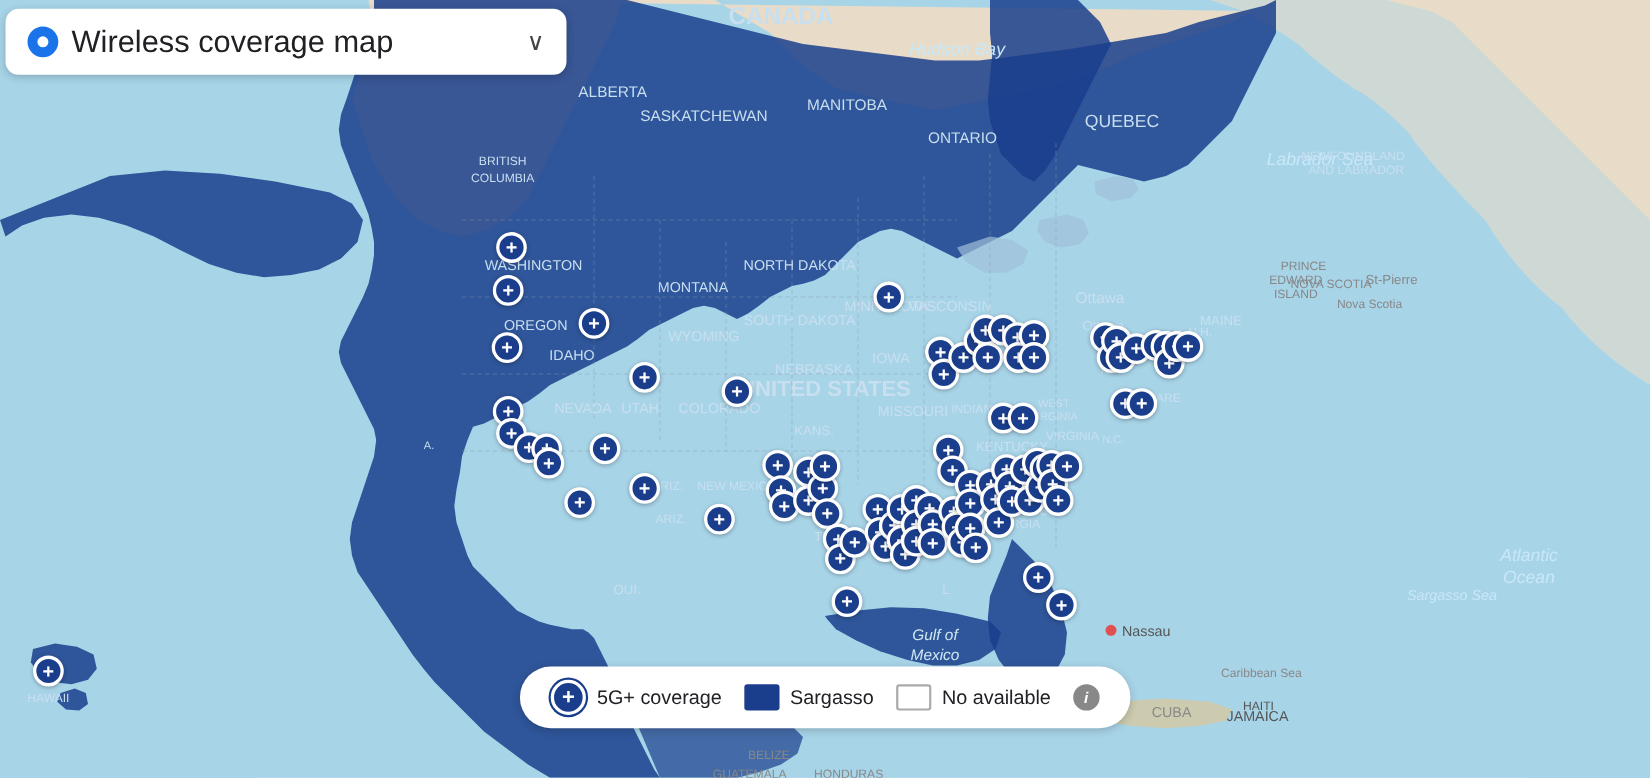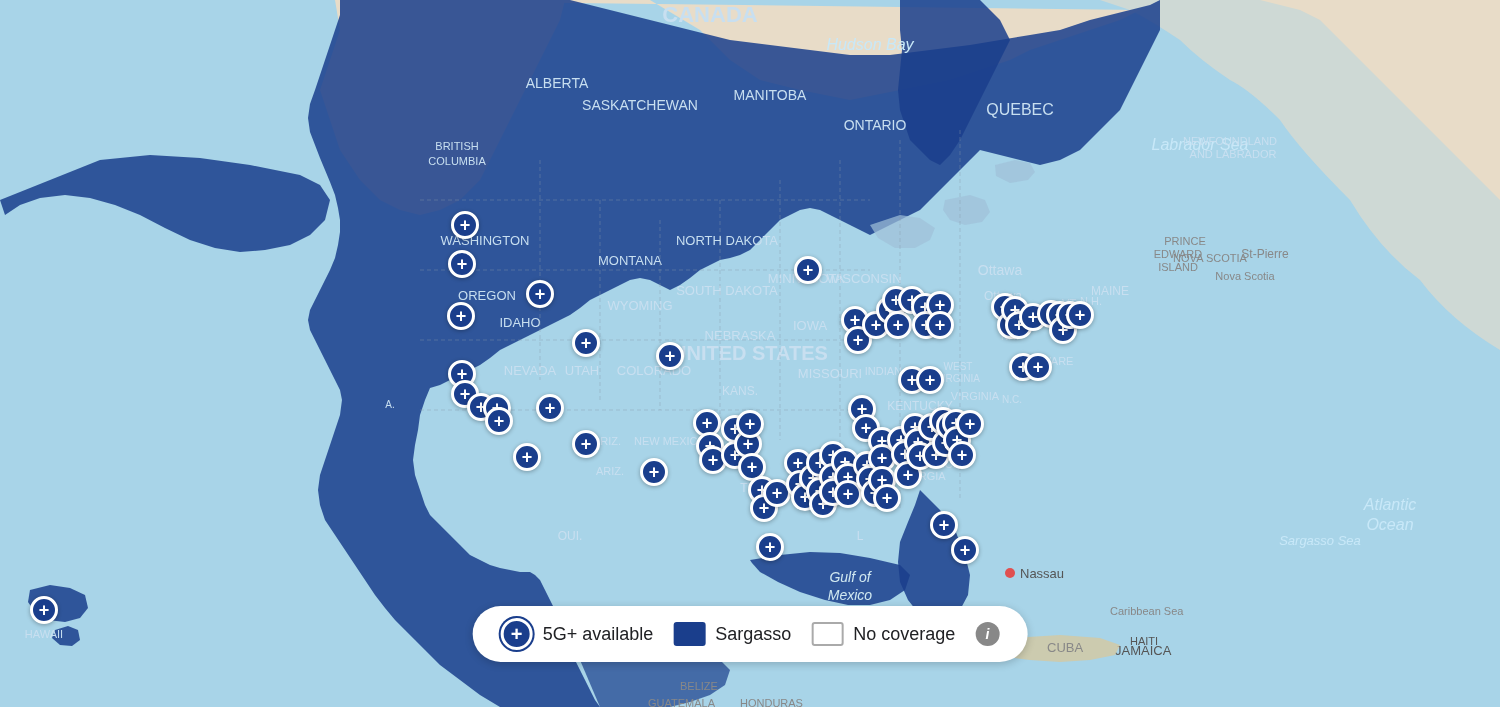--- a/index.html
+++ b/index.html
@@ -442,6 +442,11 @@
       <div class="map-marker" style="left: 44px; top: 610px;">+</div>
     </div>
 
+  <div id="title-card">
+    <div id="title-icon"></div>
+    <span id="title-text">Wireless coverage map</span>
+    <span id="title-chevron">∨</span>
+  </div>
 
   <div id="legend">
     <div class="legend-item">

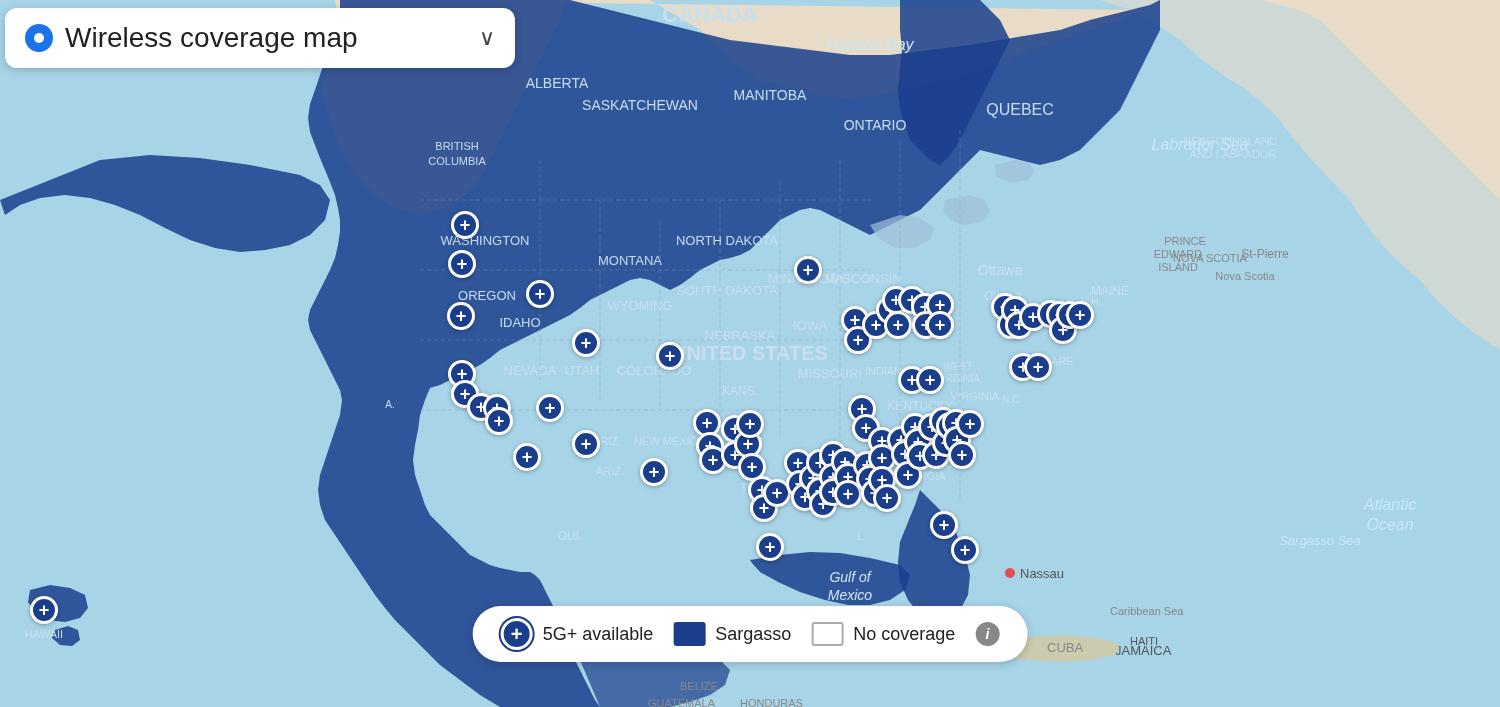--- a/index.html
+++ b/index.html
@@ -451,7 +451,7 @@
   <div id="legend">
     <div class="legend-item">
       <div class="legend-5g-icon">+</div>
-      <span>5G+ available</span>
+      <span>5G+ coverage</span>
     </div>
     <div class="legend-item">
       <div class="legend-coverage-box"></div>

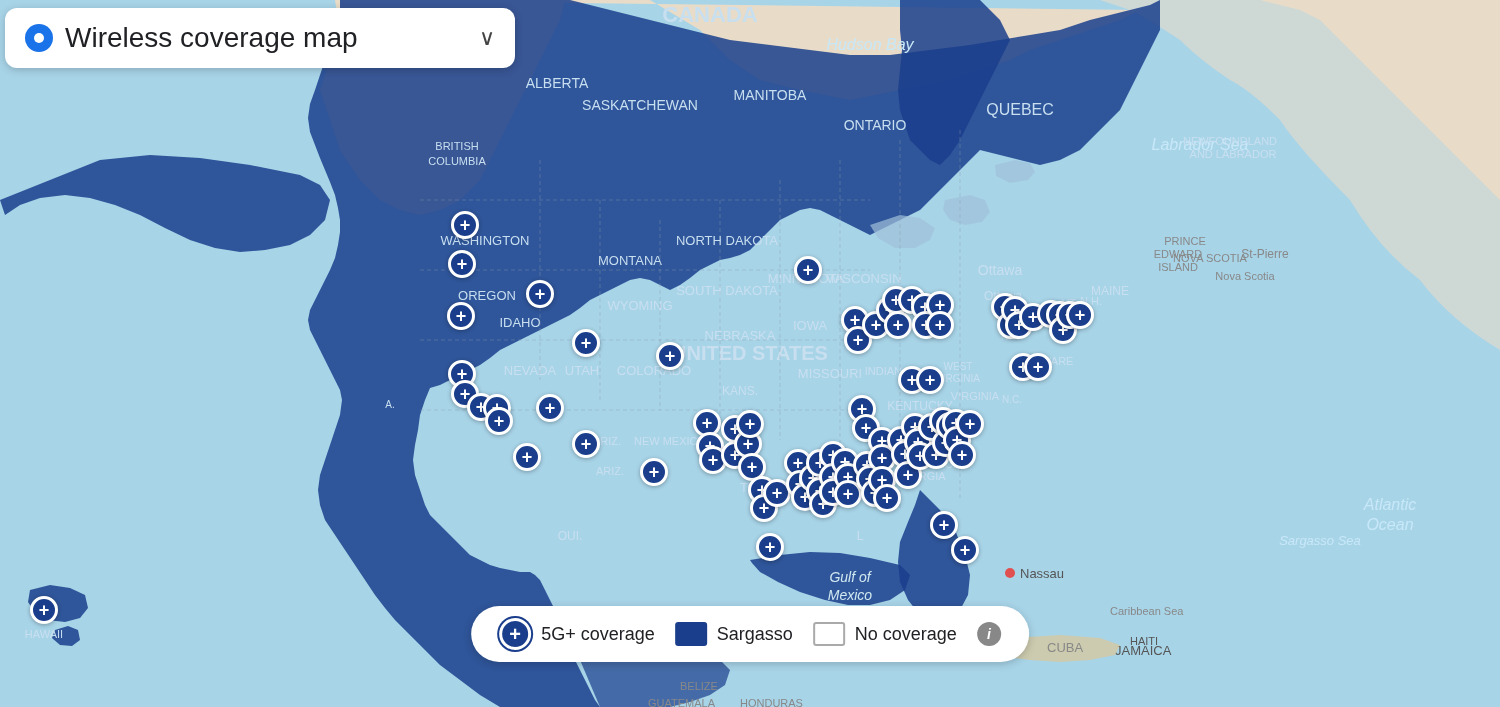--- a/index.html
+++ b/index.html
@@ -459,7 +459,7 @@
     </div>
     <div class="legend-item">
       <div class="legend-no-coverage-box"></div>
-      <span>No coverage</span>
+      <span>No available</span>
     </div>
     <div class="legend-info-icon">i</div>
   </div>

